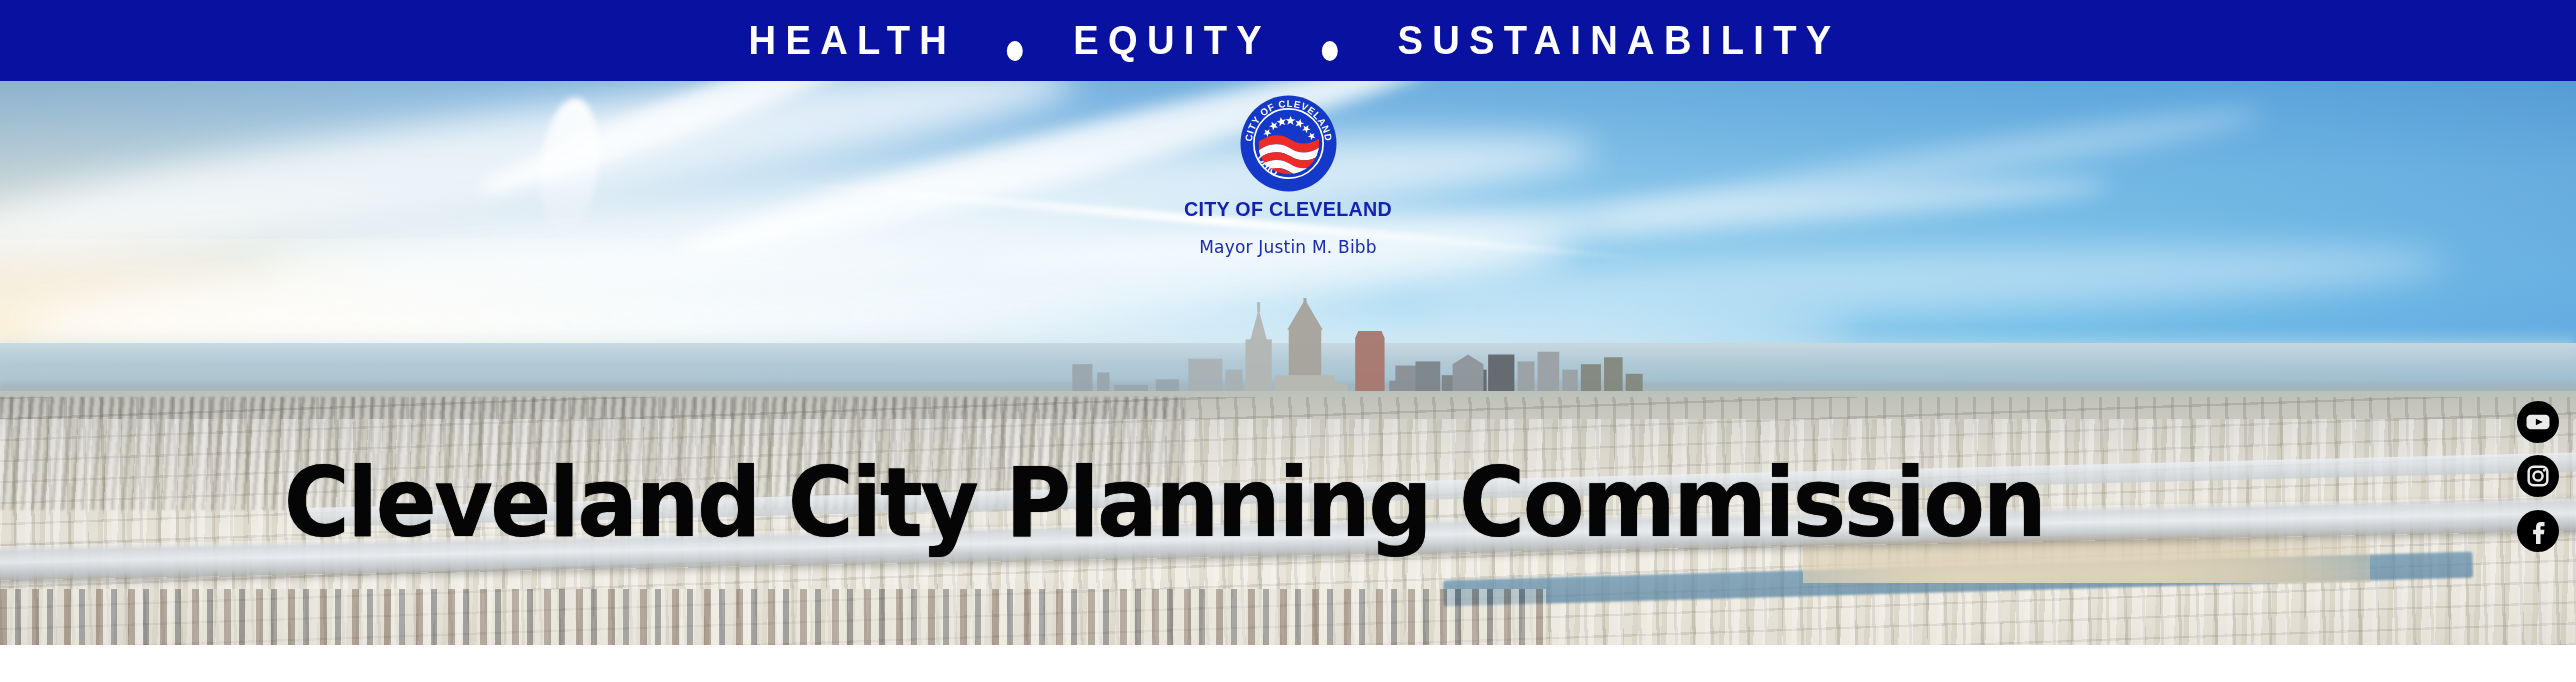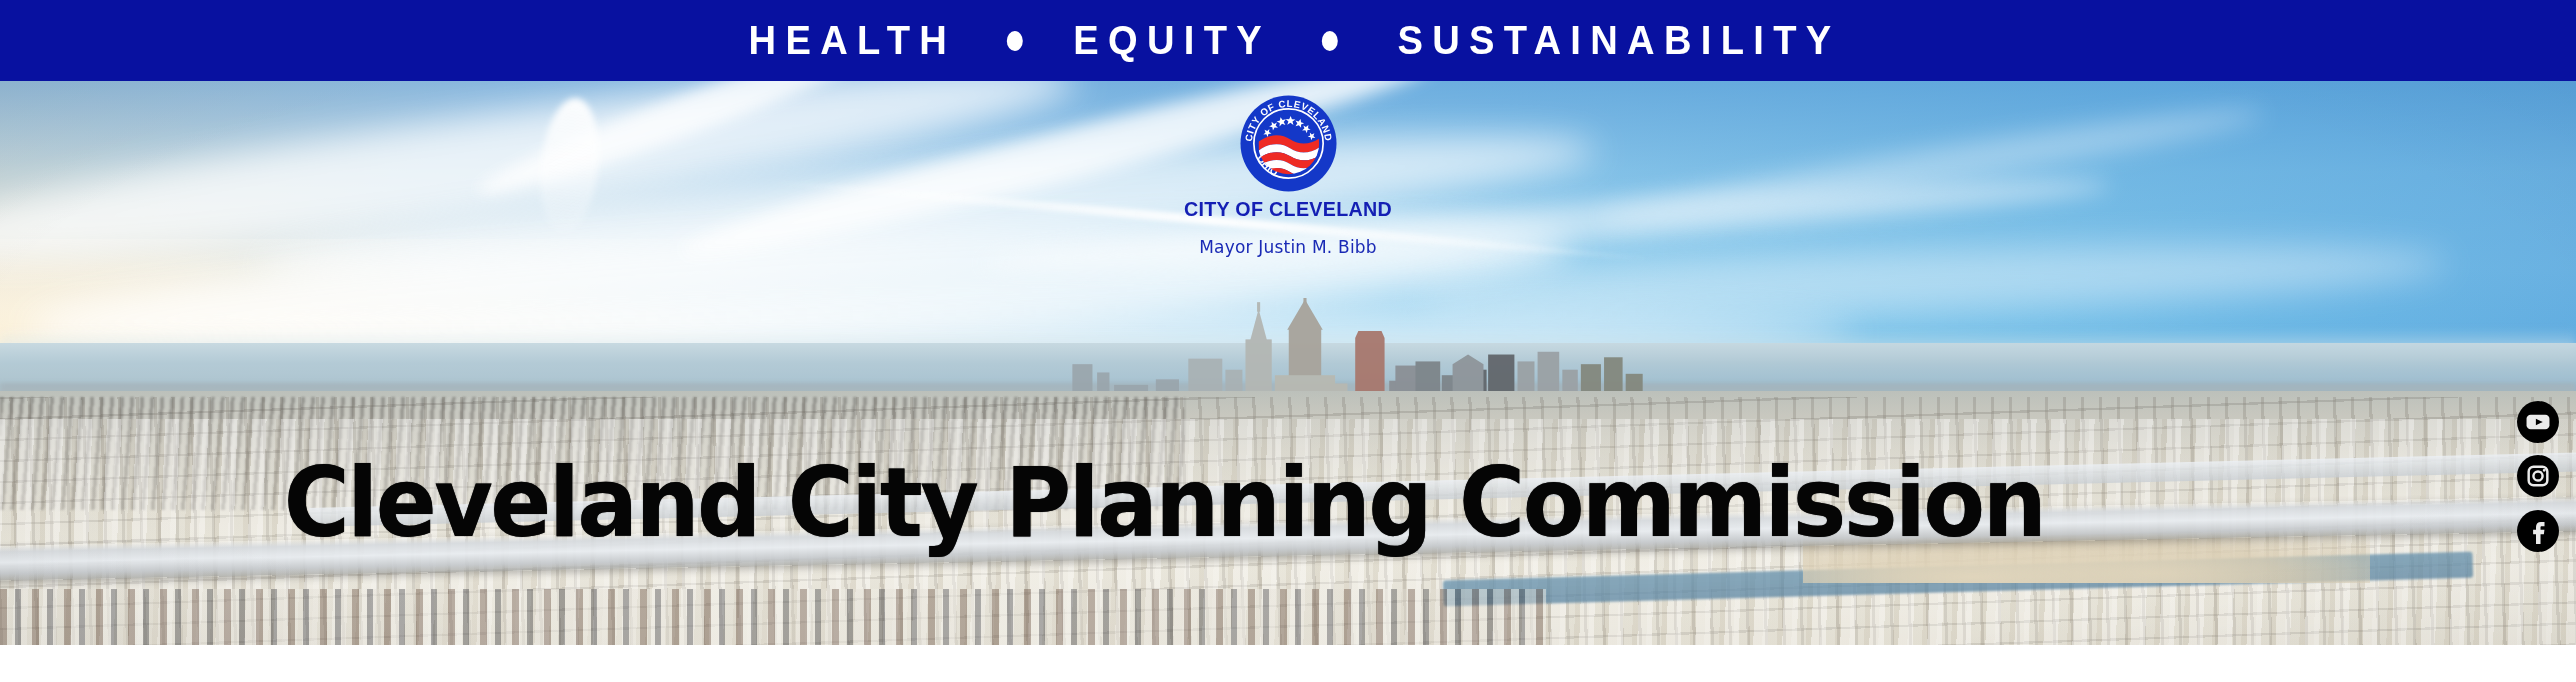--- a/index.html
+++ b/index.html
@@ -19,7 +19,7 @@
     overflow:hidden;
   }
   .tagline-inner{
-    display:flex;align-items:center;
+    display:flex;align-items:flex-end;
     transform:translateX(10.8px);
   }
   .tagline-word{

